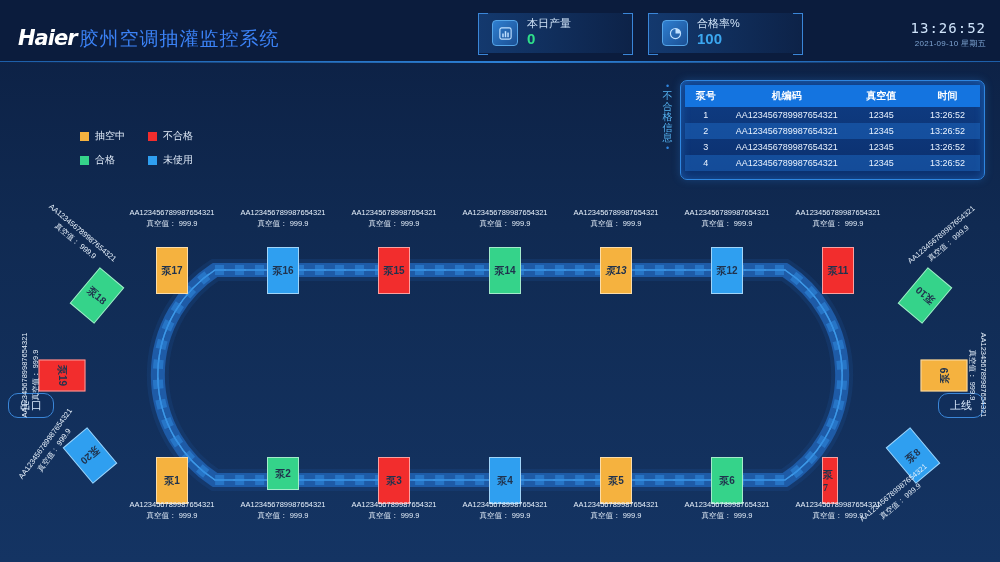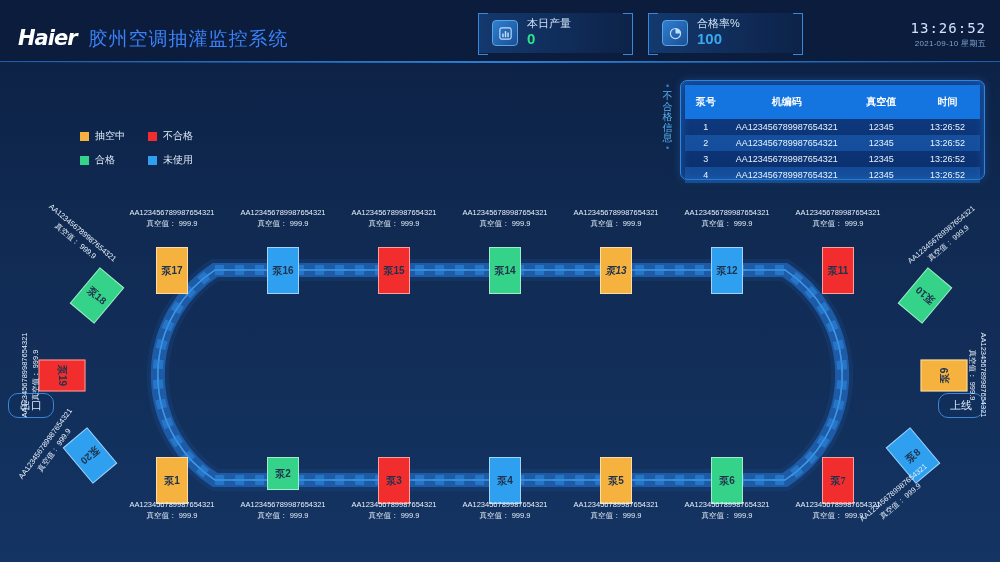--- a/index.html
+++ b/index.html
@@ -17,7 +17,7 @@
             background: #0b1c3d; border-bottom: 1px solid #1d5ea8; }
   .header::after { content:""; position:absolute; left:0; bottom:-2px; width:100%; height:2px;
             background: linear-gradient(90deg, rgba(29,94,168,0) 0%, #2c7fd4 50%, rgba(29,94,168,0) 100%); }
-  .brand { position:absolute; left:18px; top:26px; display:flex; align-items:baseline; gap:12px; }
+  .brand { position:absolute; left:18px; top:26px; display:flex; align-items:baseline; gap:3px; }
   .brand-logo { font-size: 21px; font-weight: bold; color:#ffffff; letter-spacing:-1px;
                 font-family:"DejaVu Sans", sans-serif; font-style: italic; }
   .brand-title { font-size:19px; color:#3b82f6; letter-spacing:1px; }

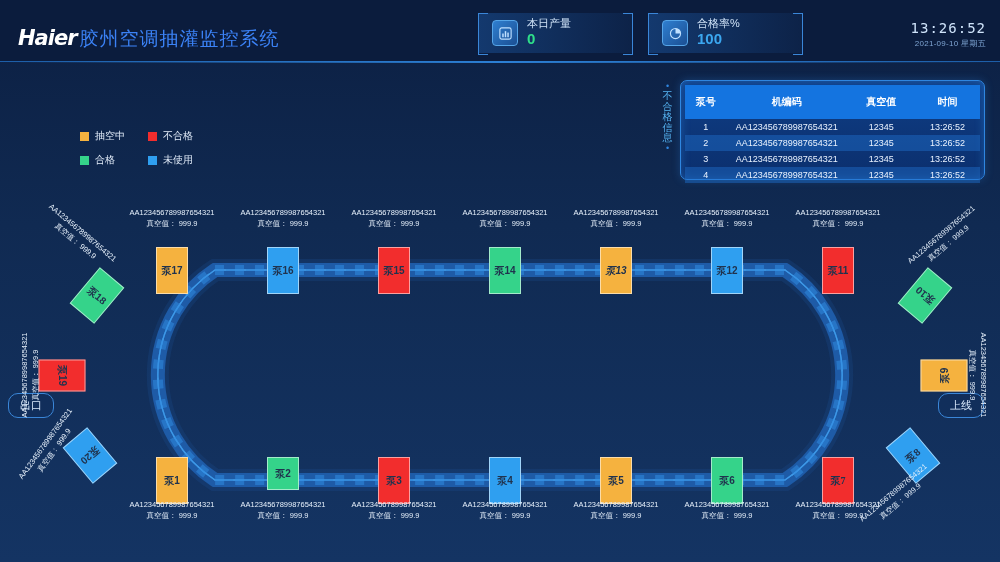--- a/index.html
+++ b/index.html
@@ -66,7 +66,7 @@
   .panel-tag .dot { display:block; color:#2f86e0; font-size:9px; }
   .tbl { width:100%; border-collapse:collapse; }
   .tbl th { background:#1474e0; color:#ffffff; font-size:10px; font-weight:bold;
-            padding:10px 0; text-align:center; }
+            padding:4px 0; text-align:center; }
   .tbl td { font-size:9px; color:#eaf3ff; text-align:center; padding:3px 0; }
   .tbl tr.alt td { background: rgba(30,110,205,.45); }
   .col-no { width:14%; } .col-code { width:41%; } .col-vac { width:23%; } .col-time { width:22%; }

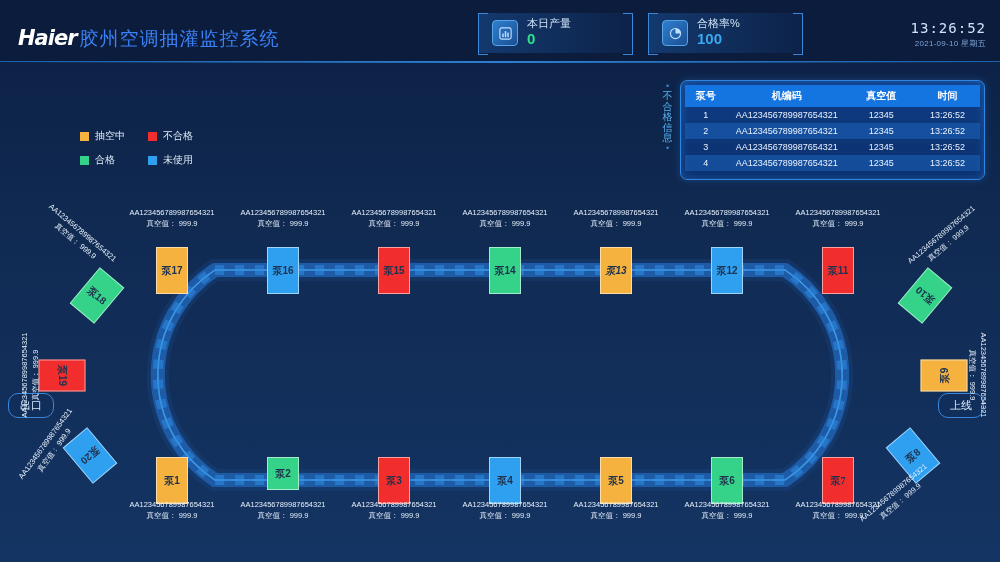--- a/index.html
+++ b/index.html
@@ -233,7 +233,7 @@
         <span>泵6</span>
       </div>
       <div class="pump-label" style="left: 727px; top: 320px; transform: translate(-50%, -50%) rotate(0deg);"><span>AA123456789987654321</span><br><span>真空值： 999.9</span></div>
-      <div class="pump" style="width: 32px; height: 47px; left: 822px; top: 267px; background: rgb(242, 45, 45); transform: rotate(0deg); font-family: Liberation Serif, serif;">
+      <div class="pump" style="width: 16px; height: 47px; left: 822px; top: 267px; background: rgb(242, 45, 45); transform: rotate(0deg); font-family: Liberation Serif, serif;">
         <span>泵7</span>
       </div>
       <div class="pump-label" style="left: 838px; top: 320px; transform: translate(-50%, -50%) rotate(0deg);"><span>AA123456789987654321</span><br><span>真空值： 999.9</span></div>

